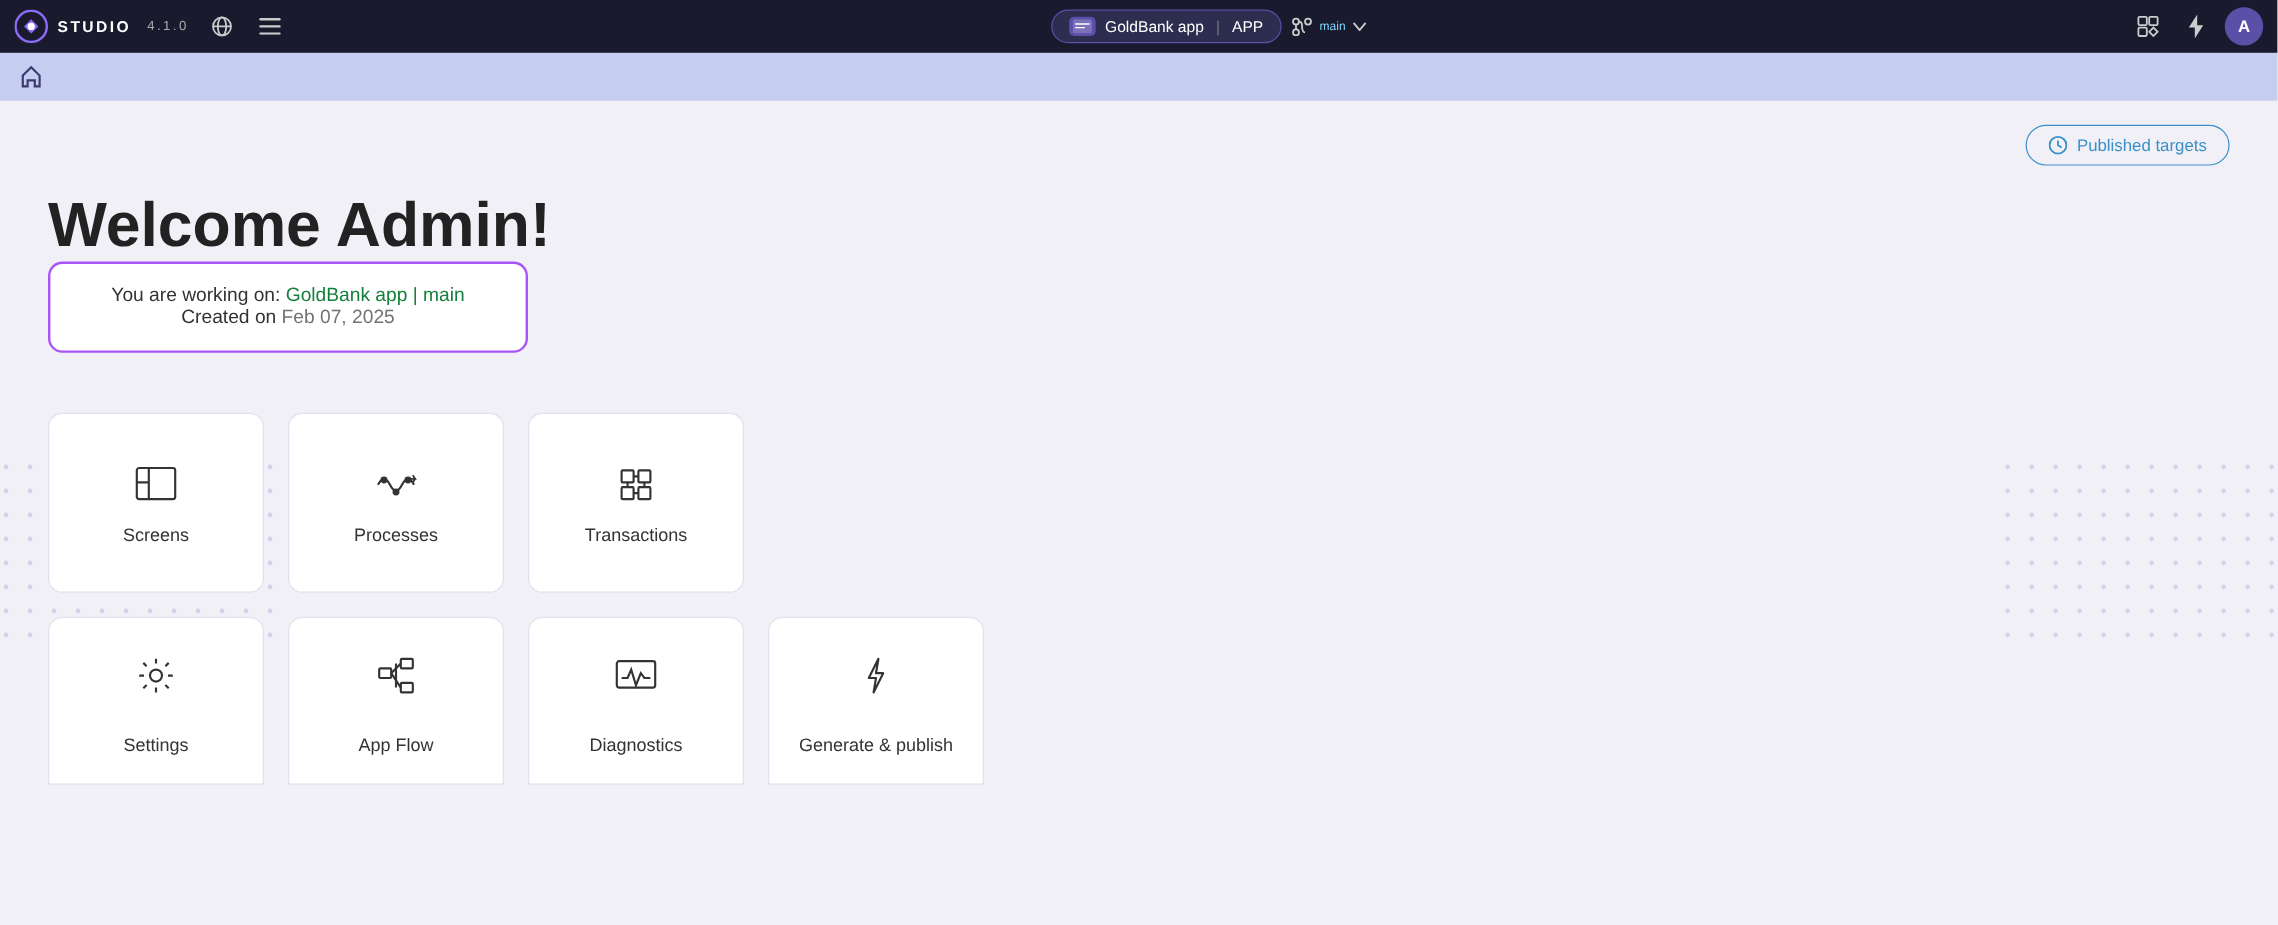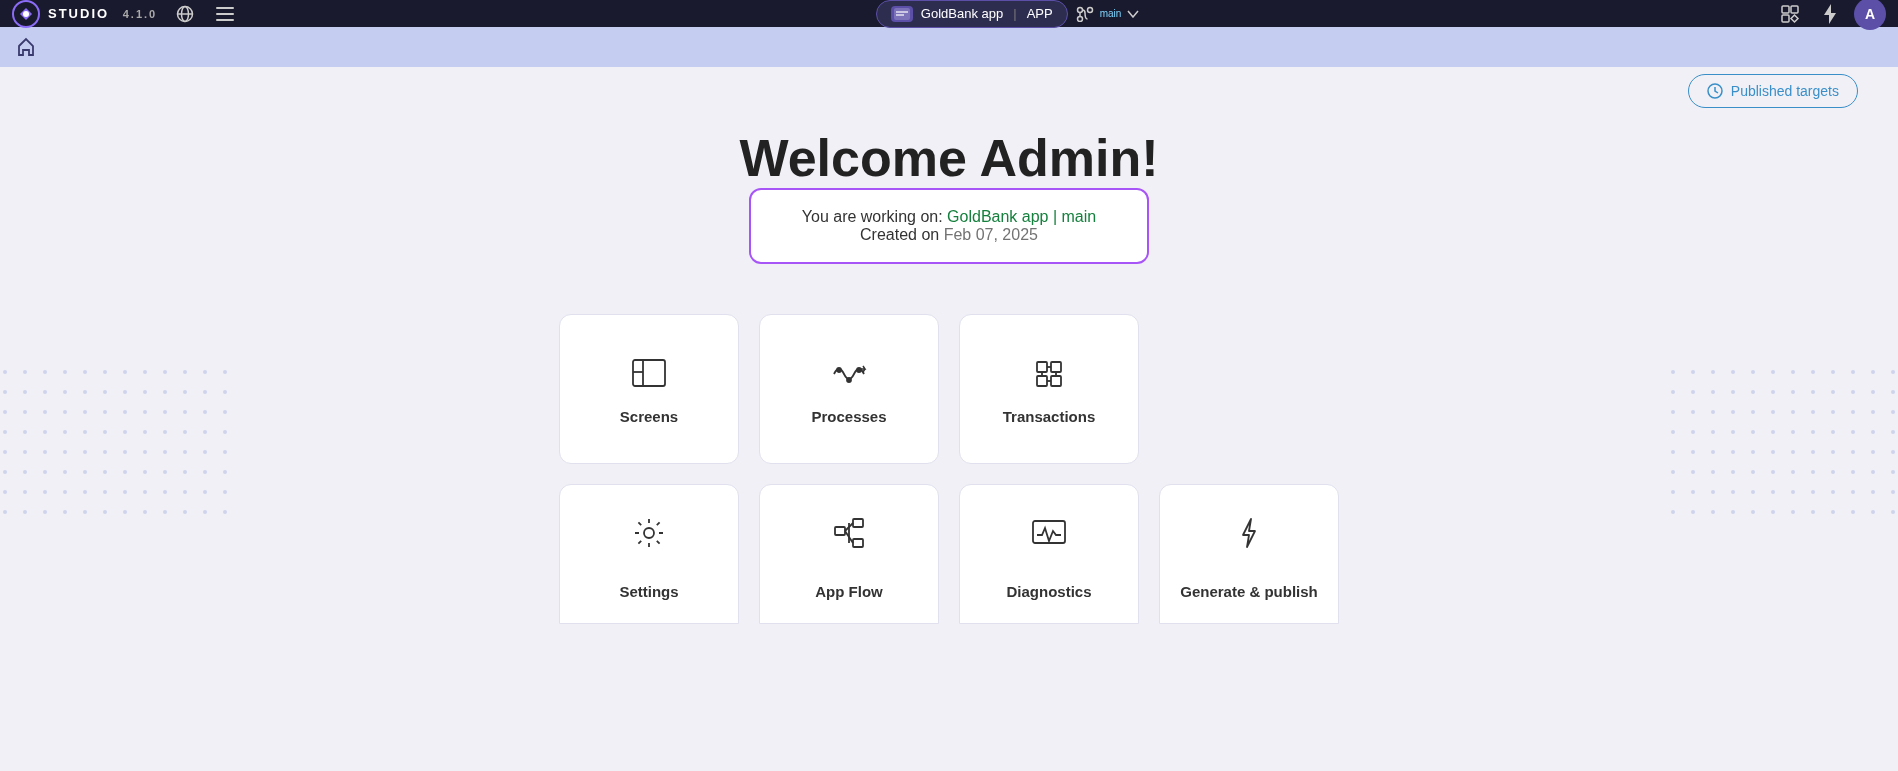--- a/index.html
+++ b/index.html
@@ -8,7 +8,7 @@
     
     .topnav {
       background: #1a1a2e;
-      height: 27px;
+      height: 44px;
       display: flex;
       align-items: center;
       padding: 0 12px;

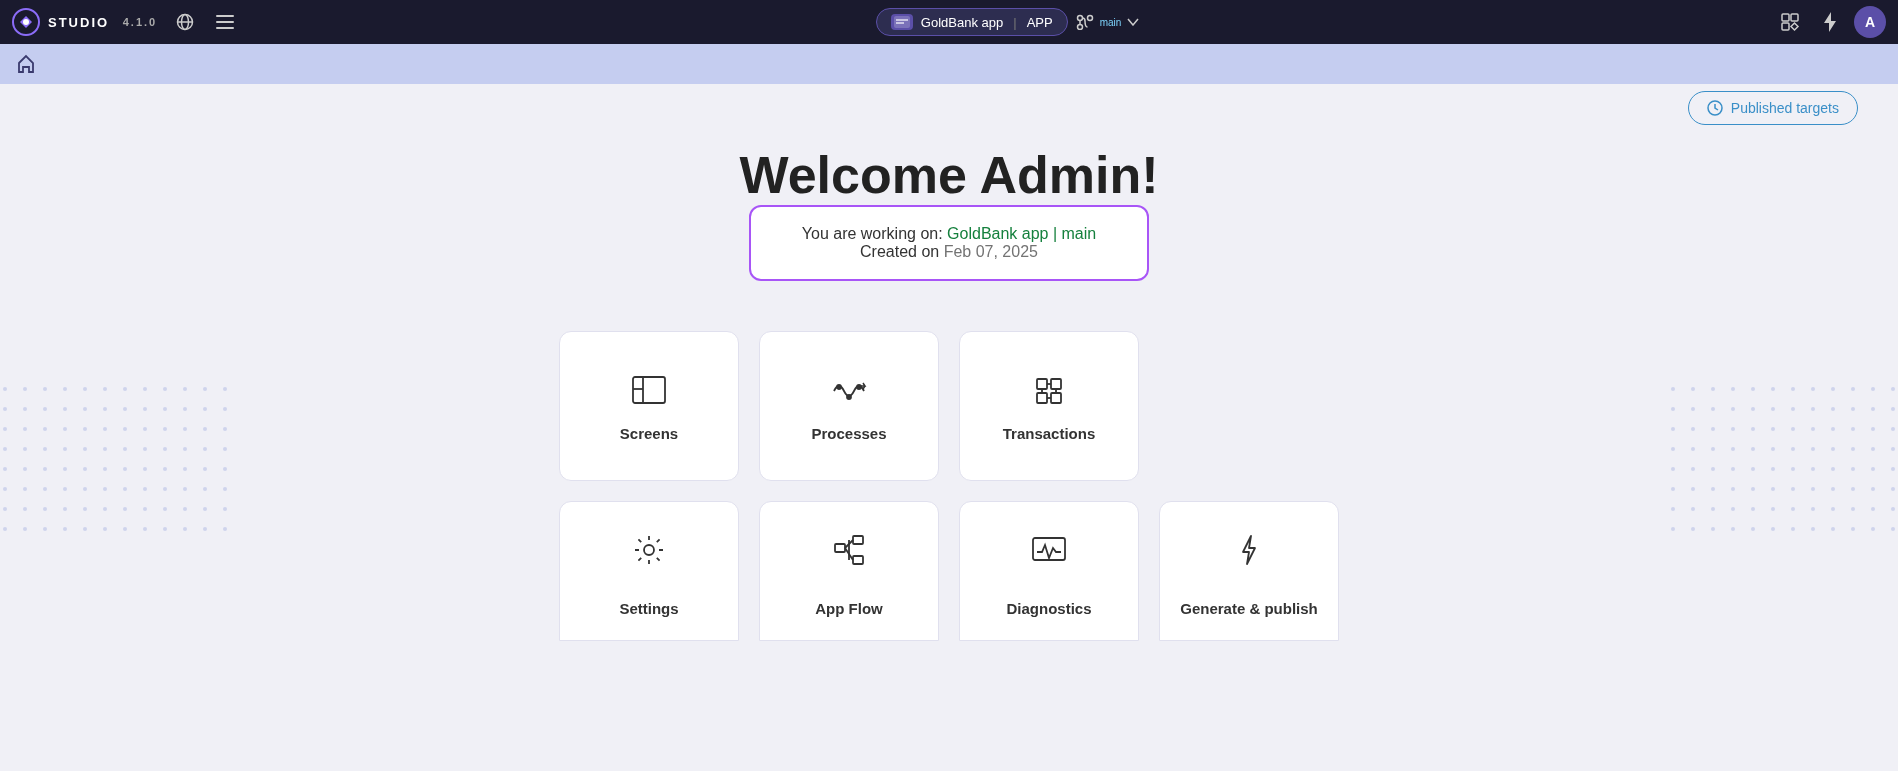--- a/index.html
+++ b/index.html
@@ -23,7 +23,7 @@
       display: flex; align-items: center; gap: 4px;
       color: #fff; font-size: 13px; font-weight: 600; letter-spacing: 2px;
     }
-    .topnav-brand .version { font-size: 11px; color: #aaa; font-weight: 700; }
+    .topnav-brand .version { font-size: 11px; color: #aaa; font-weight: 400; }
     .topnav-globe {
       width: 32px; height: 32px; border-radius: 50%;
       display: flex; align-items: center; justify-content: center;

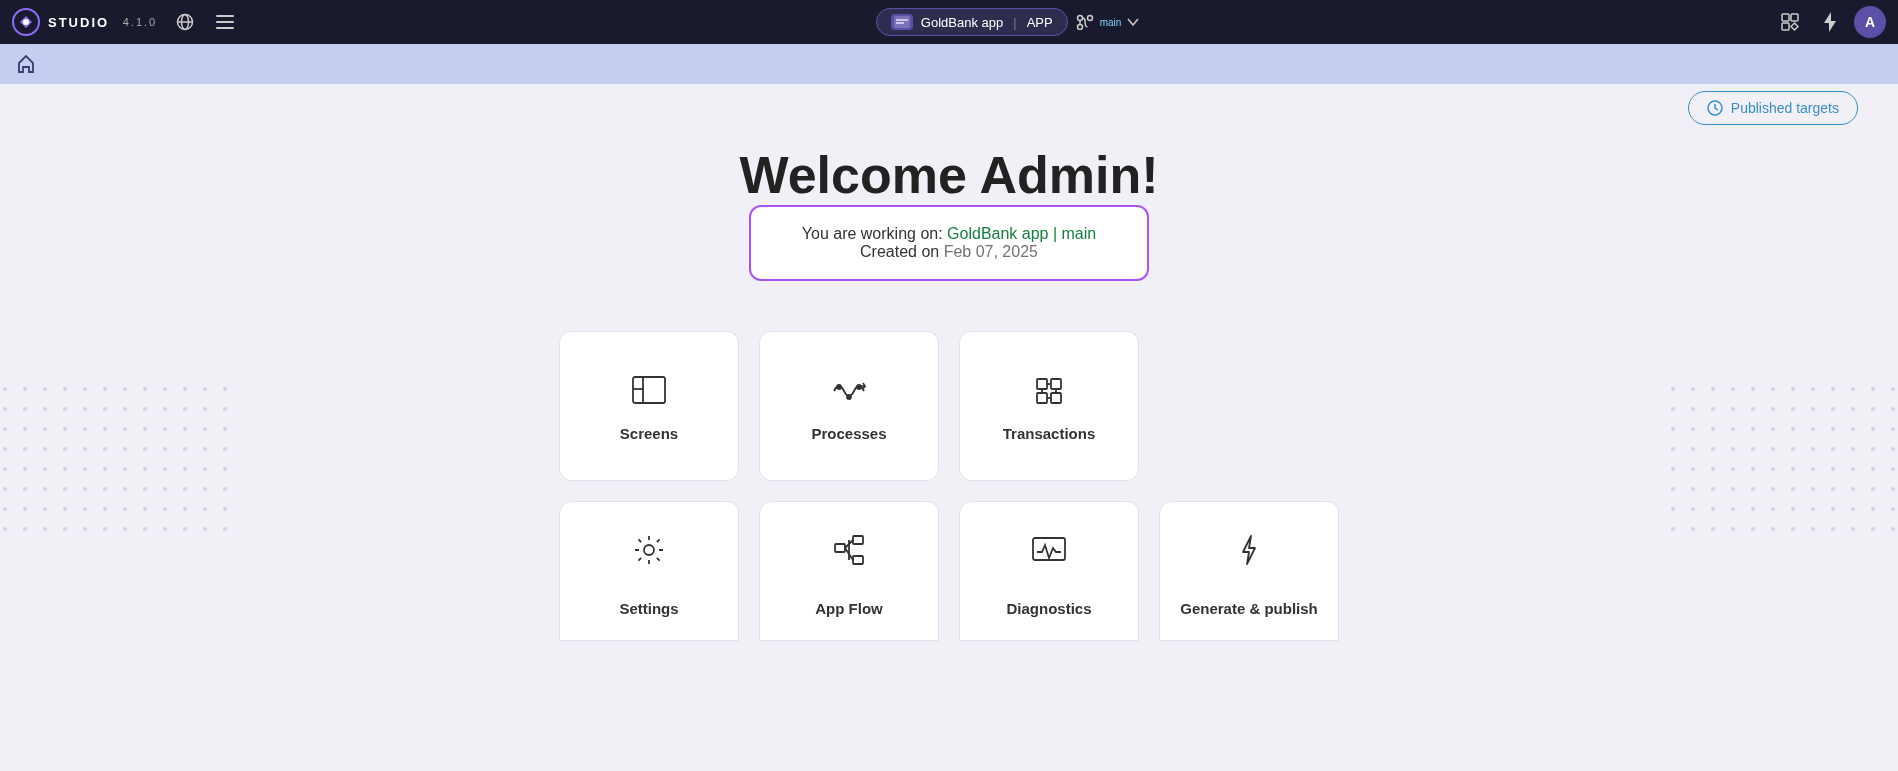--- a/index.html
+++ b/index.html
@@ -116,8 +116,8 @@
     .content-area {
       position: relative; z-index: 1;
       display: flex; flex-direction: column;
-      align-items: center;
-      padding: 7px 40px;
+      align-items: flex-start;
+      padding: 20px 40px;
     }
 
     

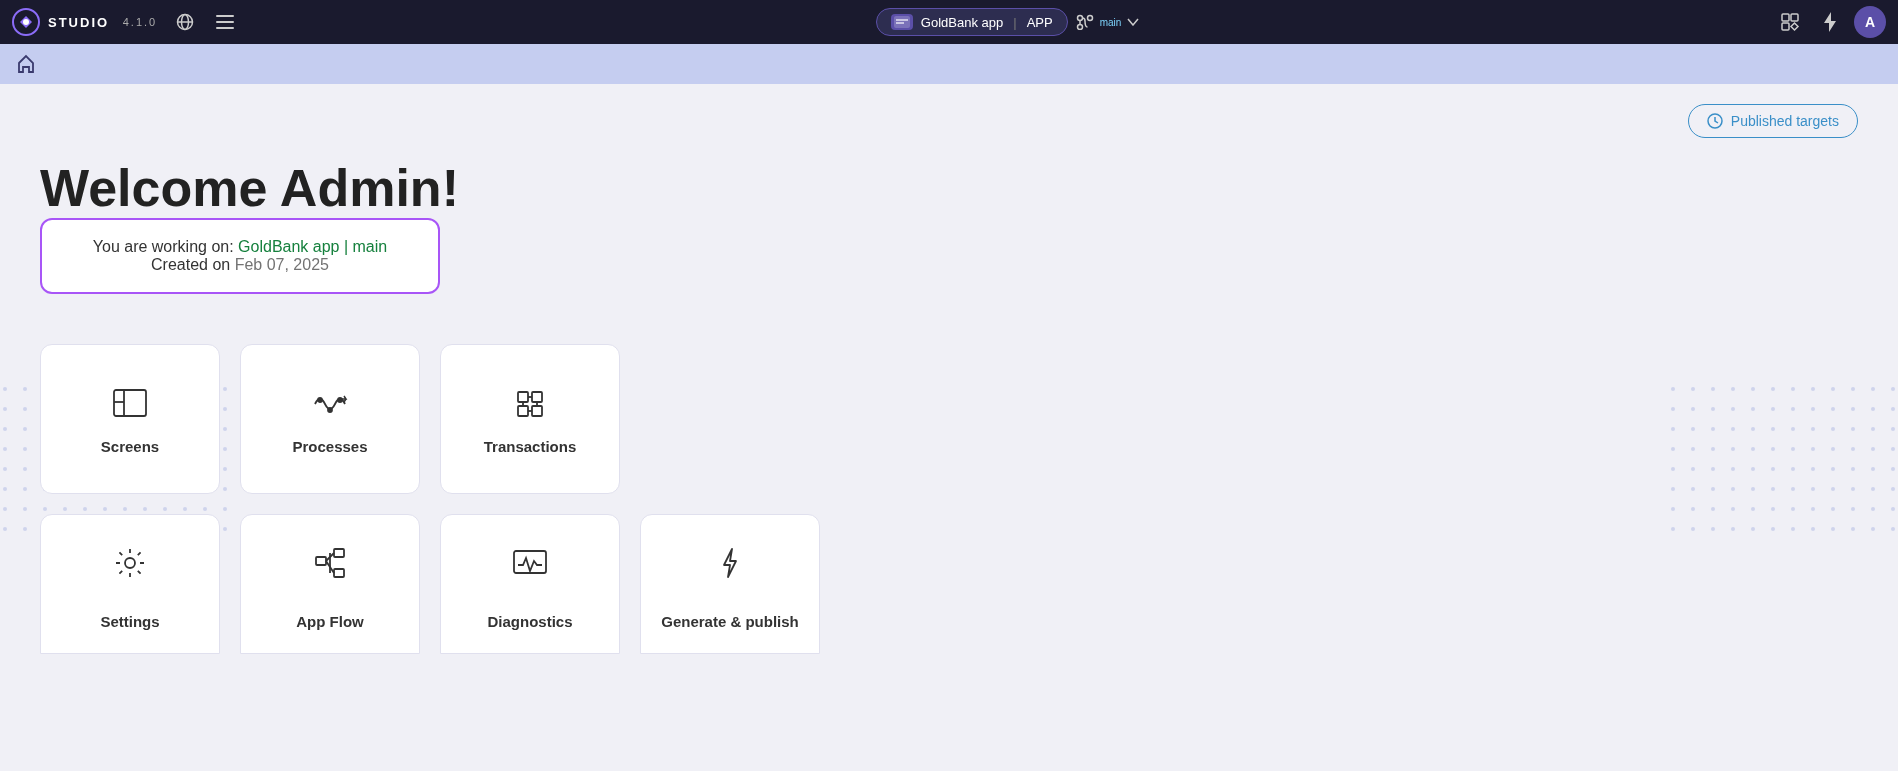--- a/index.html
+++ b/index.html
@@ -171,7 +171,7 @@
       cursor: pointer;
       transition: box-shadow 0.2s;
     }
-    .card-label { font-size: 15px; color: #333; font-weight: 700; }
+    .card-label { font-size: 15px; color: #333; font-weight: 400; }
 
     
     .icon-svg { width: 40px; height: 40px; }

